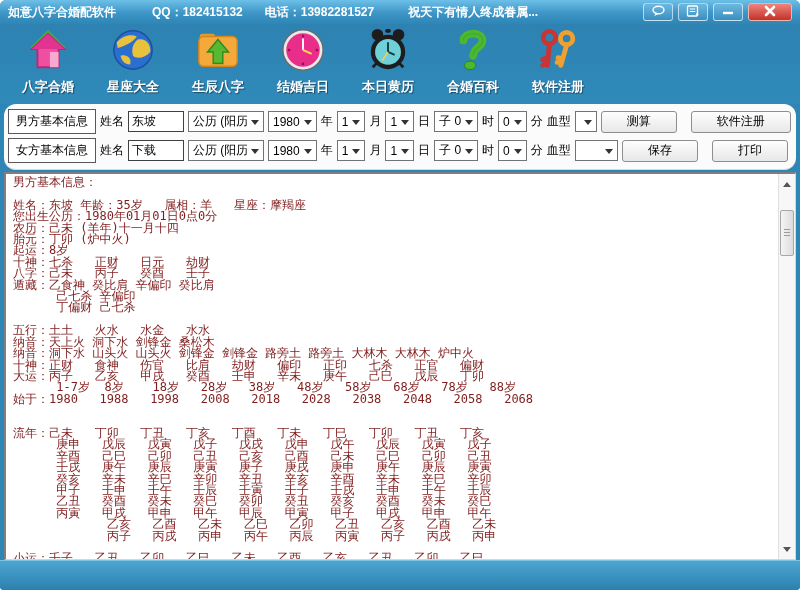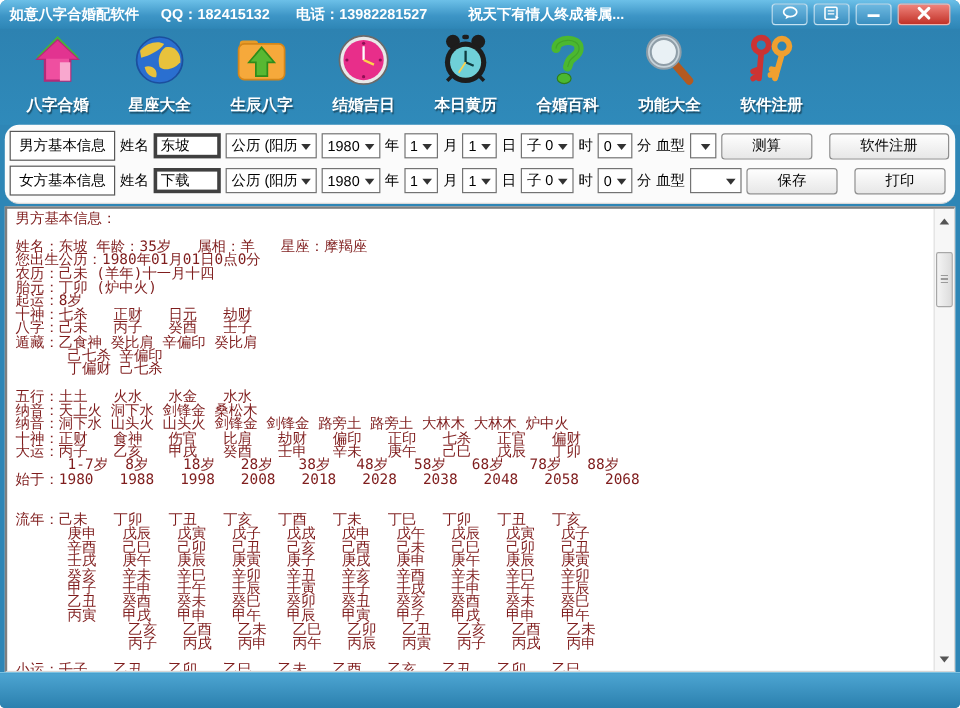--- a/index.html
+++ b/index.html
@@ -12,7 +12,7 @@
   .titlebar { height:24px; flex:0 0 24px; display:flex; align-items:center; padding:0 8px;
               background:linear-gradient(180deg,#6cc0e8 0%,#3d95c6 55%,#2e86b6 100%);
               border-radius:6px 6px 0 0; color:#fff; font-weight:bold; font-size:12px; white-space:nowrap; }
-  .tb-title { margin-right:18px;text-align:center; }
+  .tb-title { margin-right:36px;text-align:center; }
   .tb-qq    { margin-right:22px; }
   .tb-phone { margin-right:34px; }
   .tb-marquee { flex:1 1 auto; overflow:hidden; }

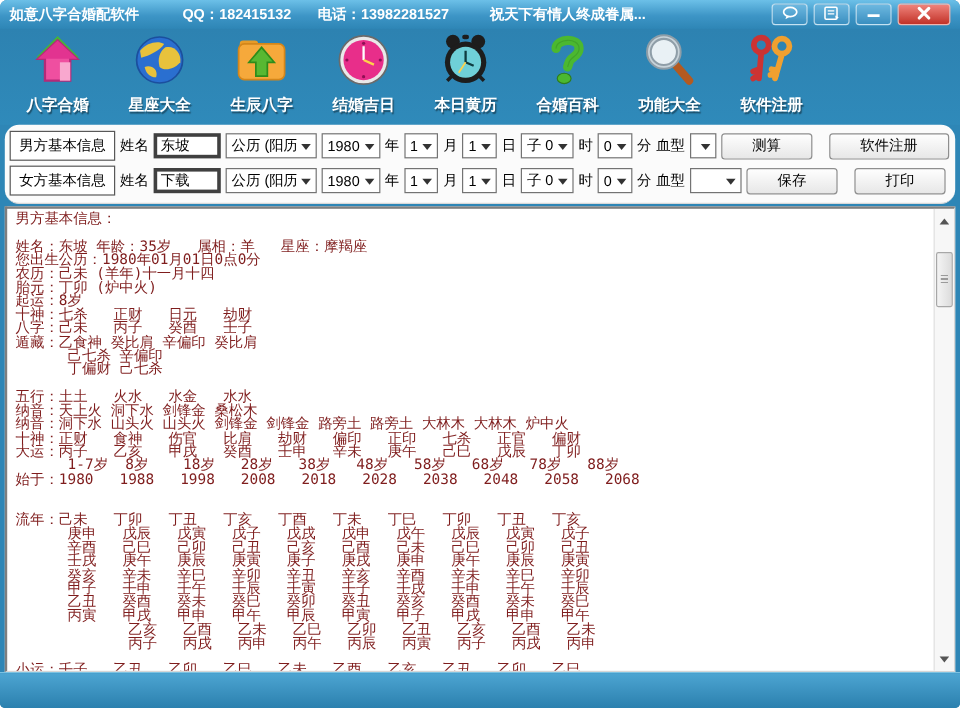--- a/index.html
+++ b/index.html
@@ -201,16 +201,6 @@
       <span class="lbl">合婚百科</span>
     </div>
 
-    <div class="tool">
-      <span>
-        <svg viewBox="0 0 48 48">
-          <line x1="29" y1="28" x2="41" y2="42" stroke="#b45a20" stroke-width="7" stroke-linecap="round"></line>
-          <circle cx="19" cy="17" r="13" fill="#e9f1f5" stroke="#8f9ea8" stroke-width="5"></circle>
-          <circle cx="19" cy="17" r="13" fill="none" stroke="#c9d4da" stroke-width="1.5"></circle>
-        </svg>
-      </span>
-      <span class="lbl">功能大全</span>
-    </div>
 
     <div class="tool">
       <span>

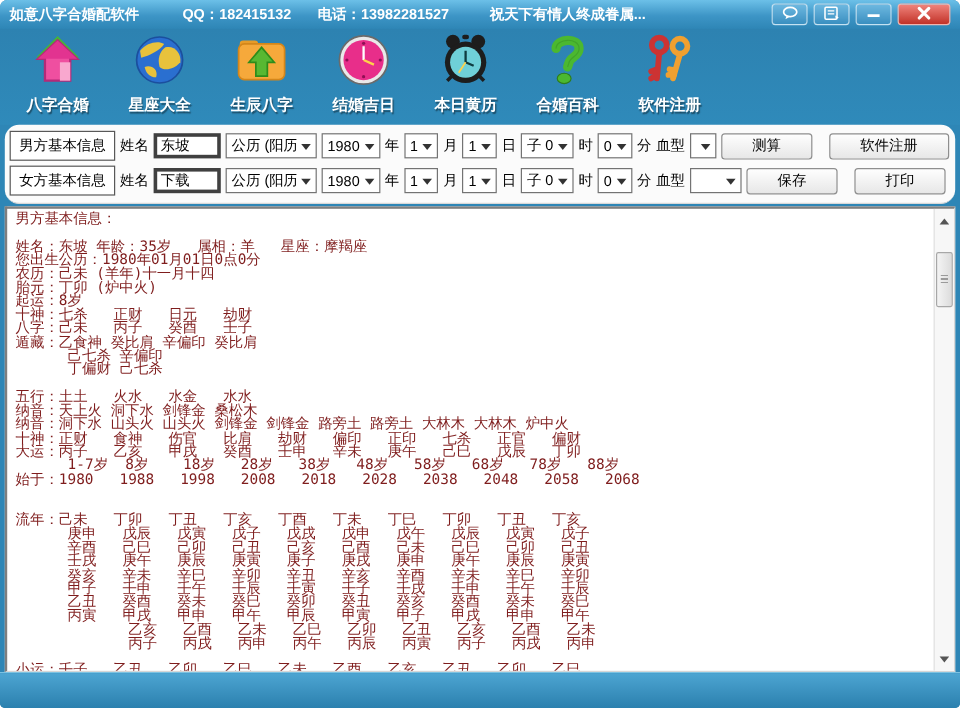--- a/index.html
+++ b/index.html
@@ -36,7 +36,7 @@
   .frow { display:flex; align-items:center; height:25px; margin-bottom:4px; gap:4px;
           font-size:12px; white-space:nowrap; color:#000; }
   .section-box { border:1px solid #585858; background:#fff; padding:3px 7px; }
-  .tinput { width:56px; height:21px; border:3px solid #404040; background:#fff; font-size:12px;
+  .tinput { width:56px; height:21px; border:1px solid #404040; background:#fff; font-size:12px;
             padding:1px 3px; font-family:inherit; }
   .sel { height:21px; border:1px solid #737373; background:#fff; display:inline-flex;
          align-items:center; padding:0 4px; cursor:pointer; }

